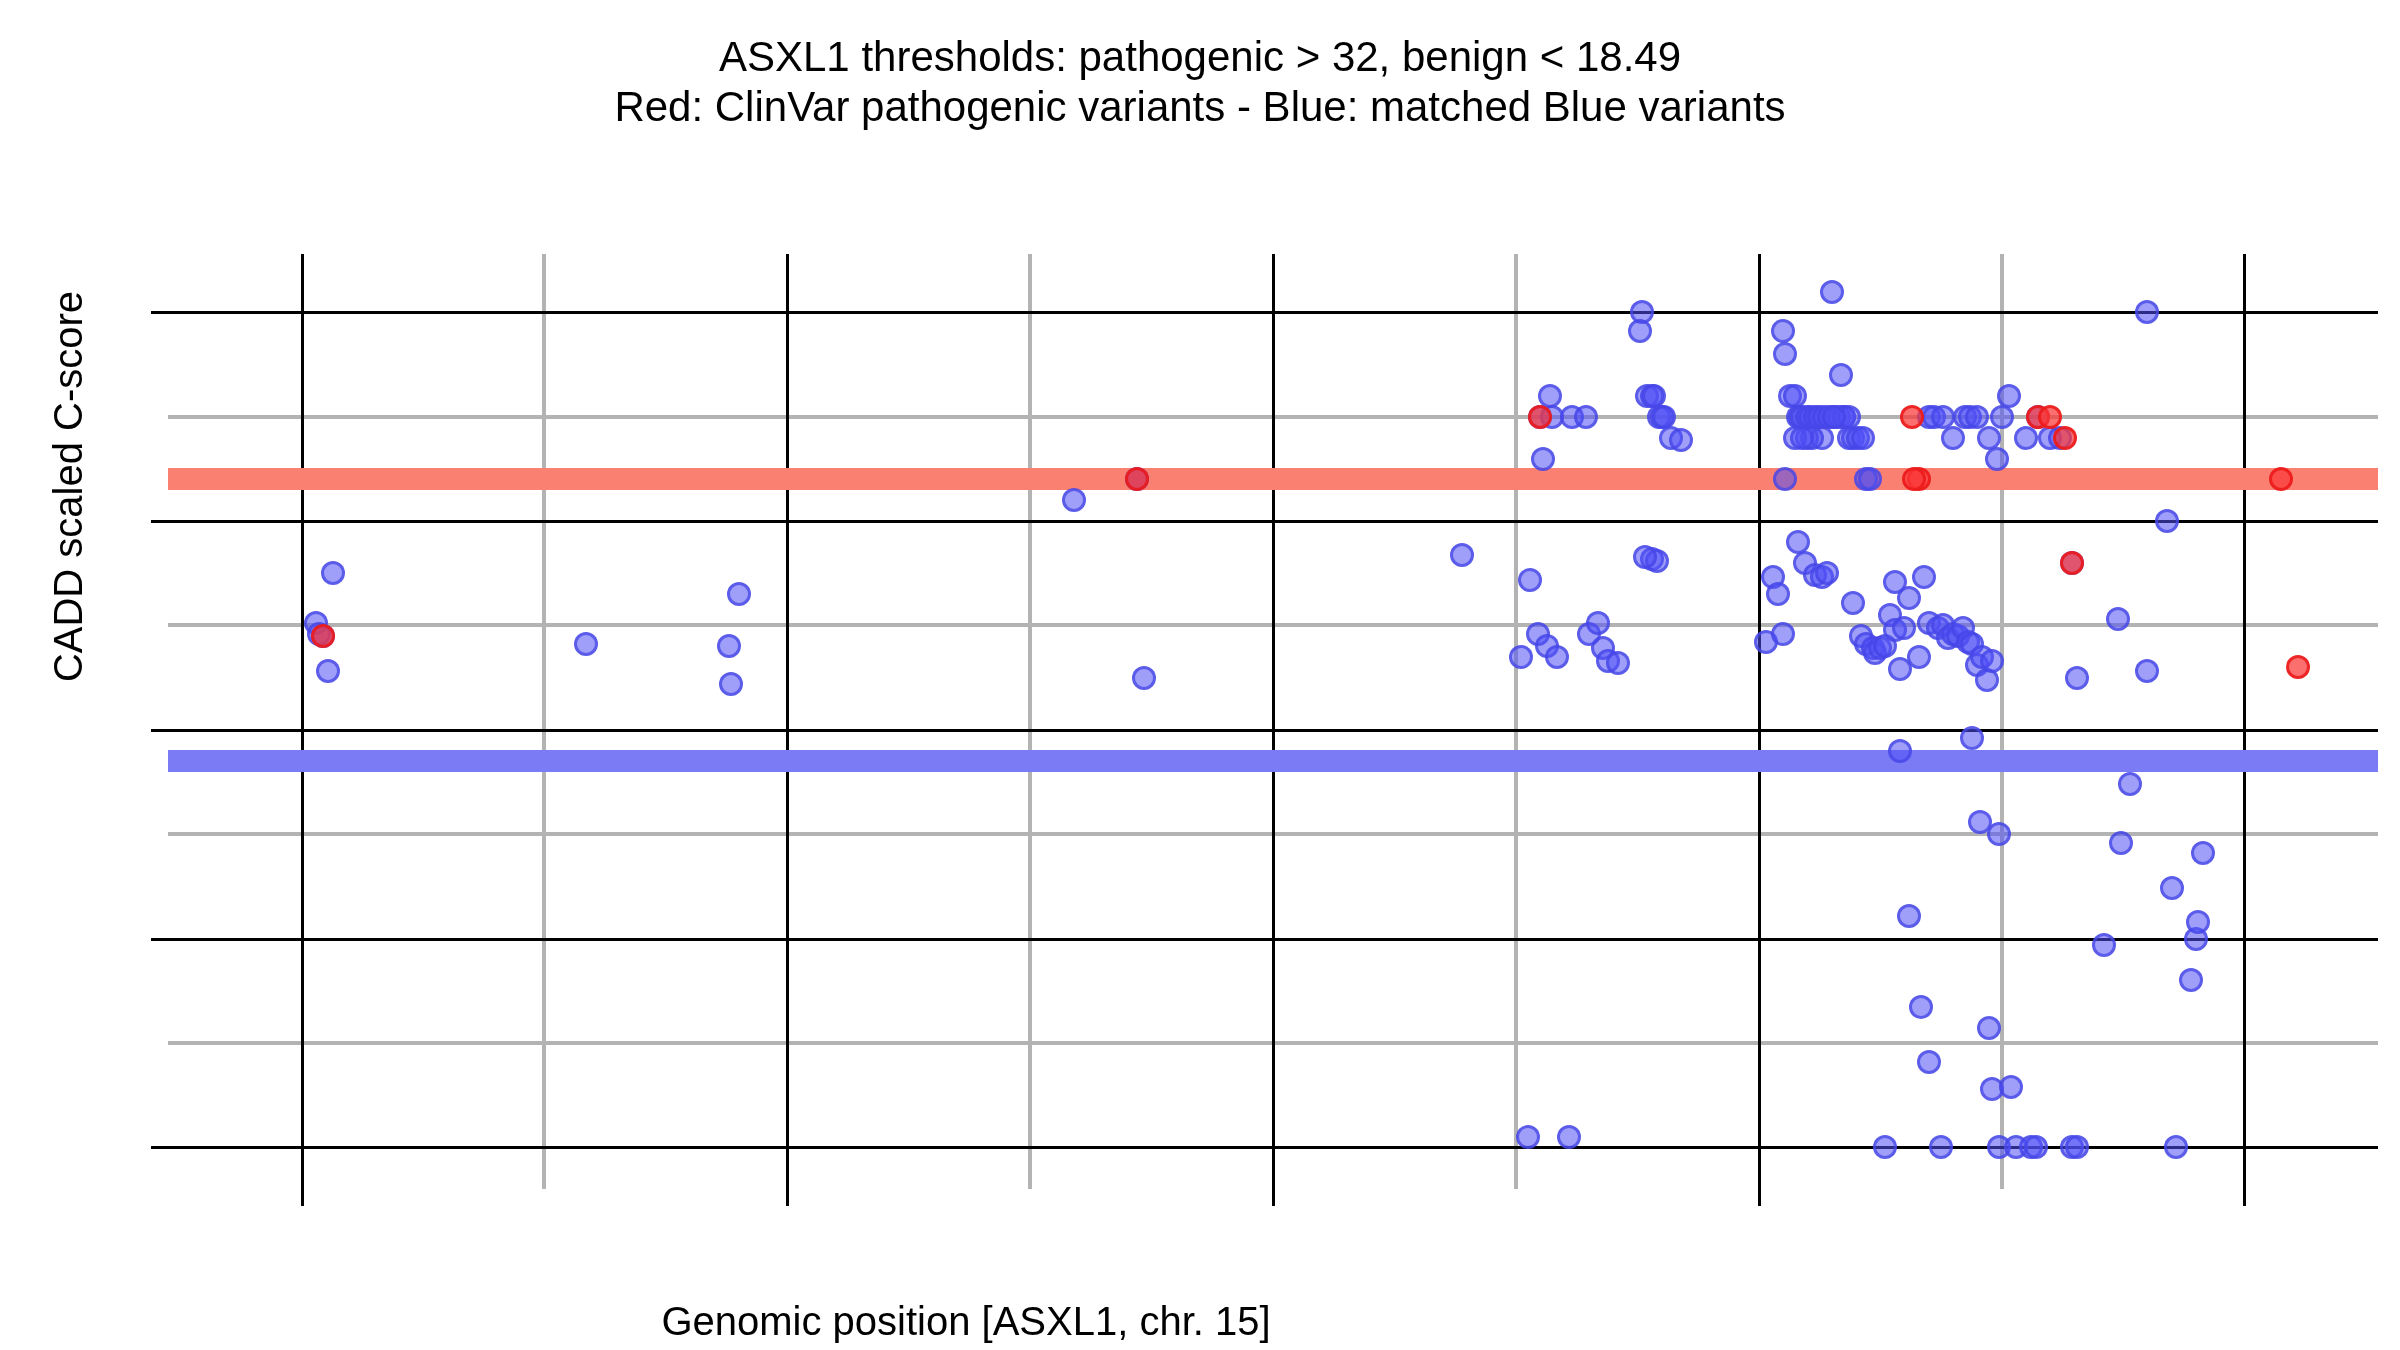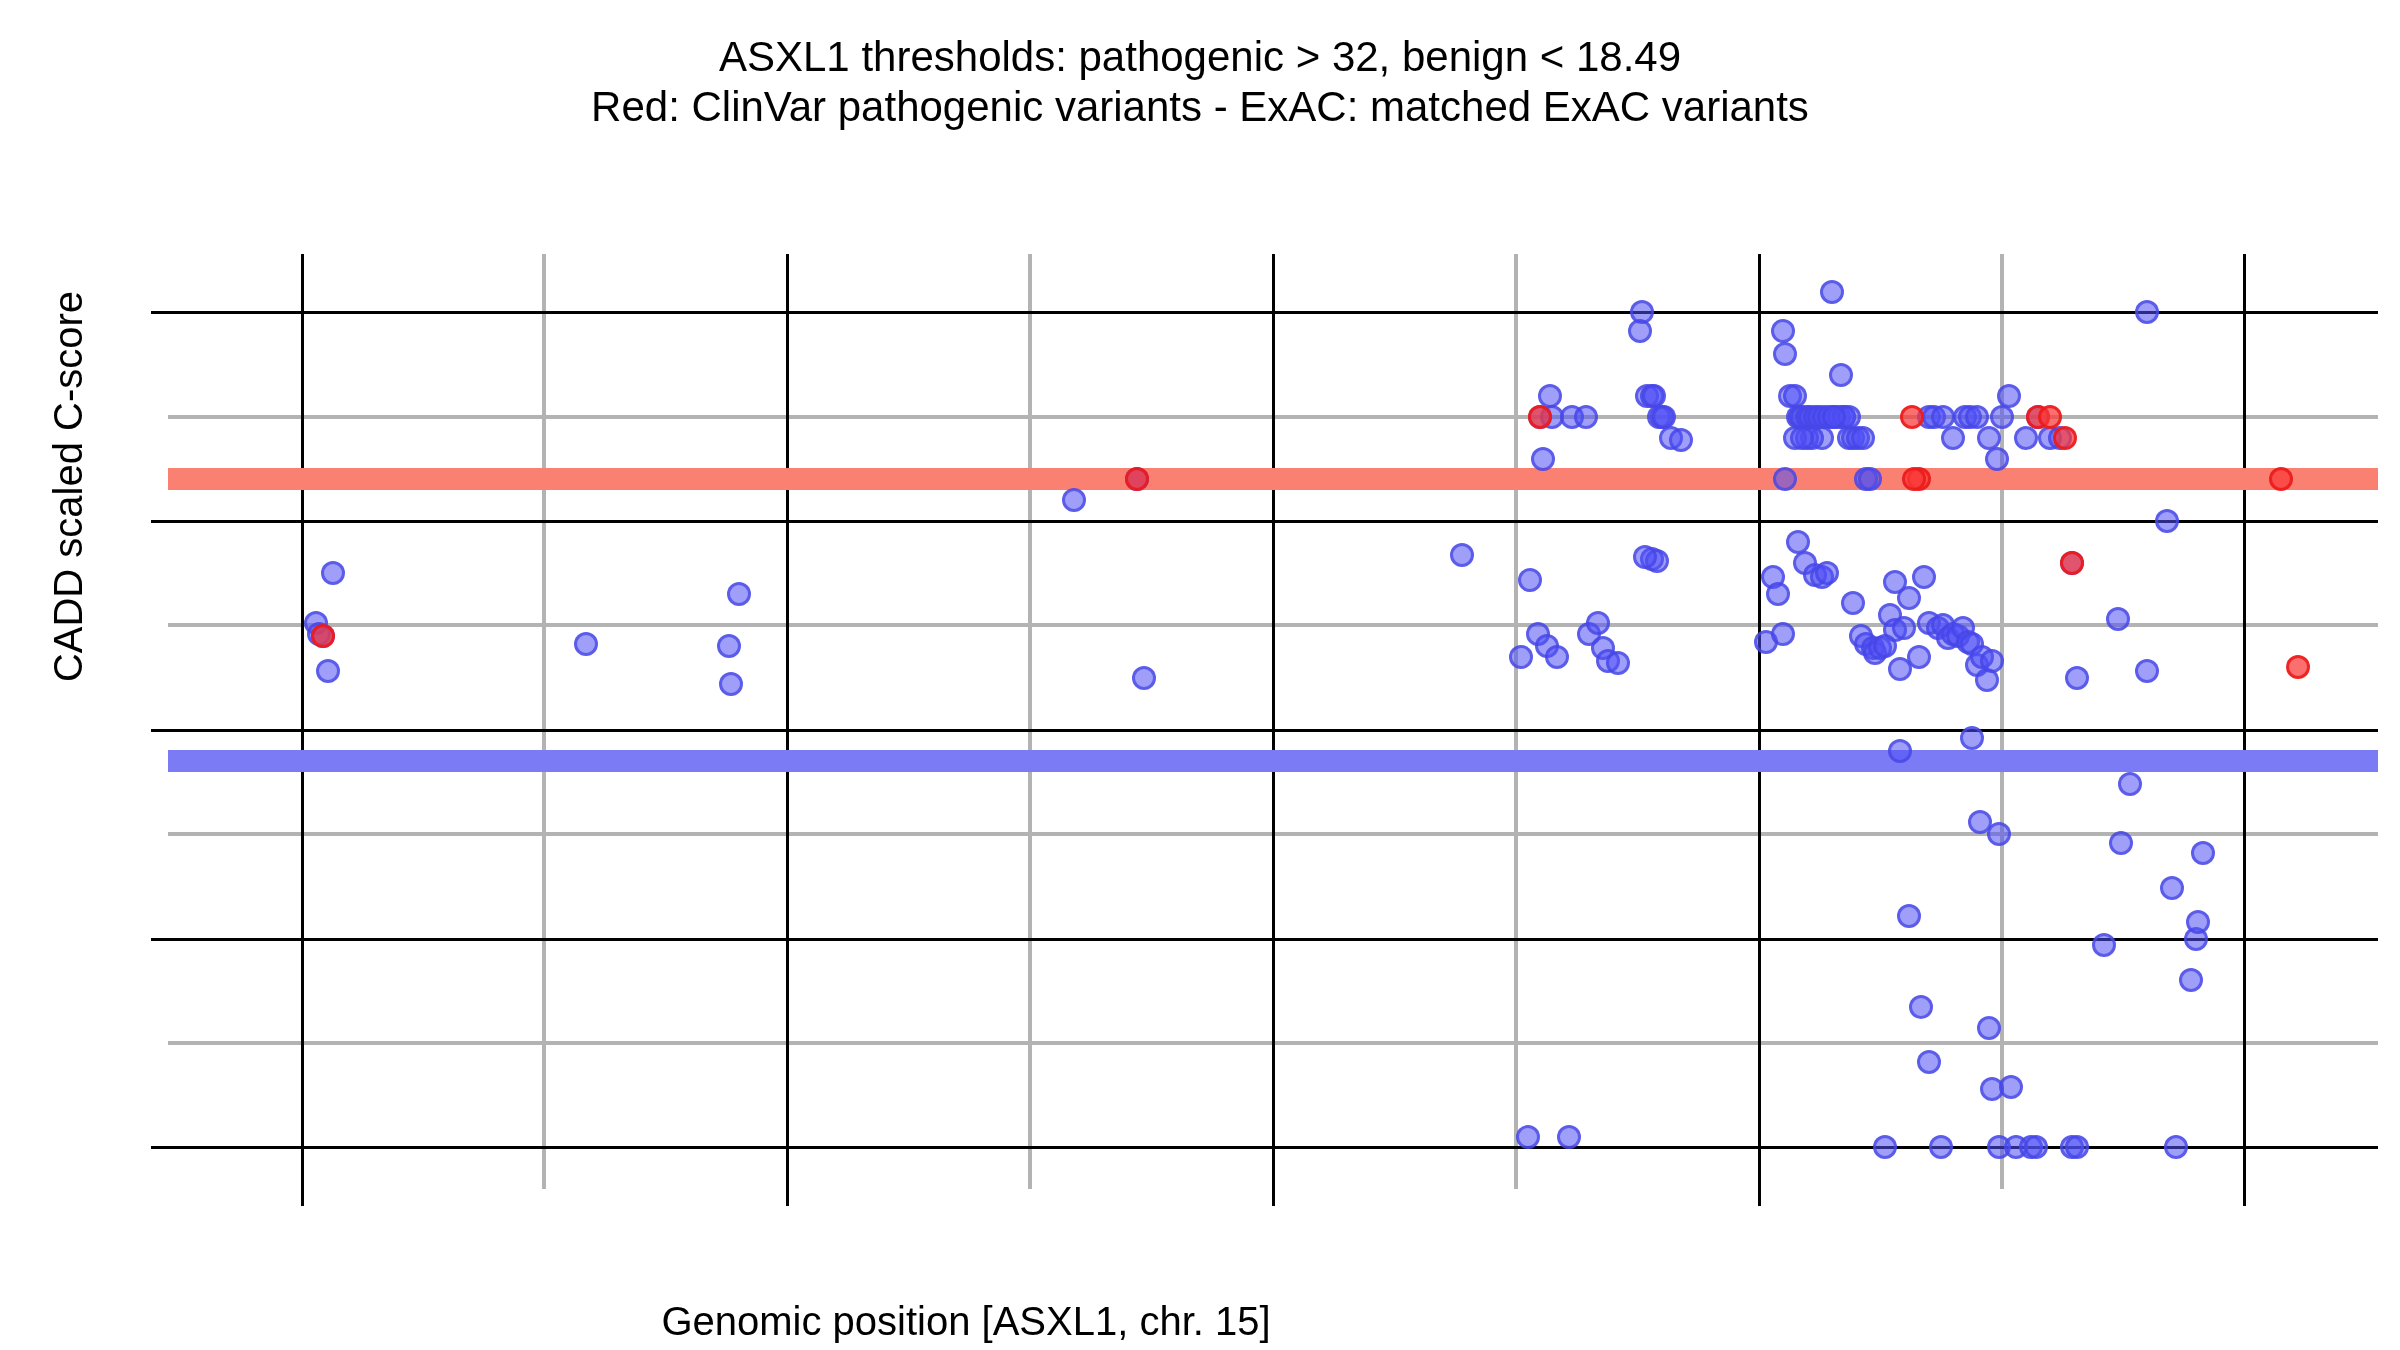--- a/index.html
+++ b/index.html
@@ -140,7 +140,7 @@
 
   <div id="title-block">
     <div class="title-line">ASXL1 thresholds: pathogenic &gt; 32, benign &lt; 18.49</div>
-    <div class="title-line">Red: ClinVar pathogenic variants - ExAC: matched ExAC variants</div>
+    <div class="title-line">Red: ClinVar pathogenic variants - Blue: matched Blue variants</div>
   </div>
 
   <div id="ylabel">CADD scaled C-score</div>

